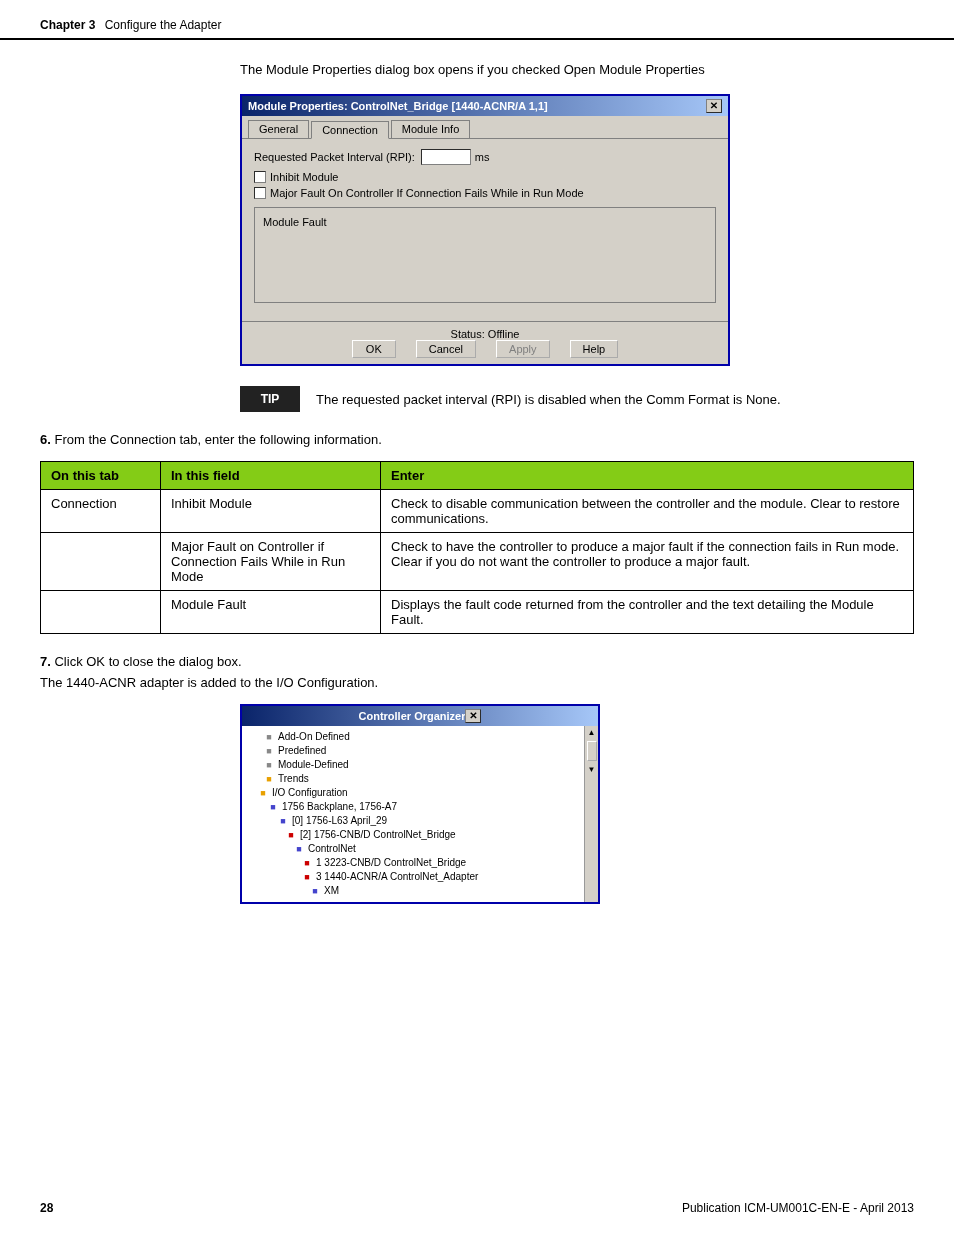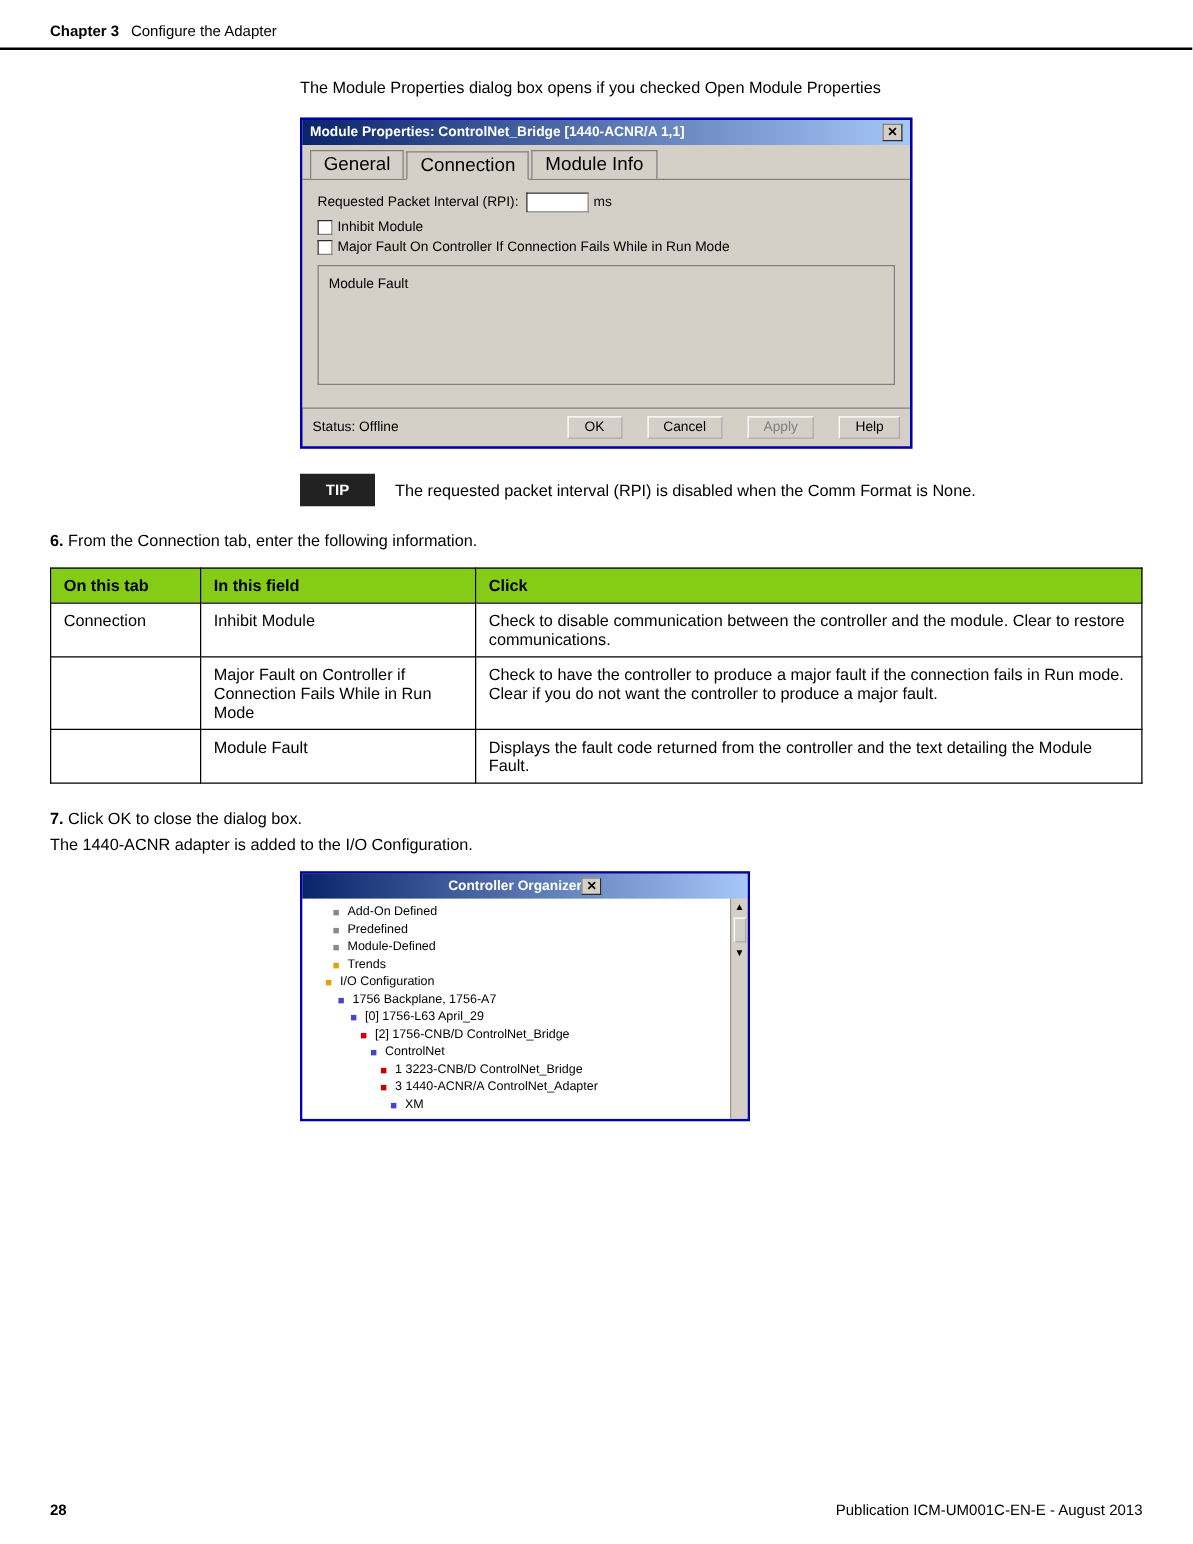--- a/index.html
+++ b/index.html
@@ -82,7 +82,7 @@
       border: 1px solid #808080;
       border-bottom: none;
       background: #d4d0c8;
-      font-size: 15px;
+      font-size: 11px;
       cursor: pointer;
       margin-right: 2px;
     }

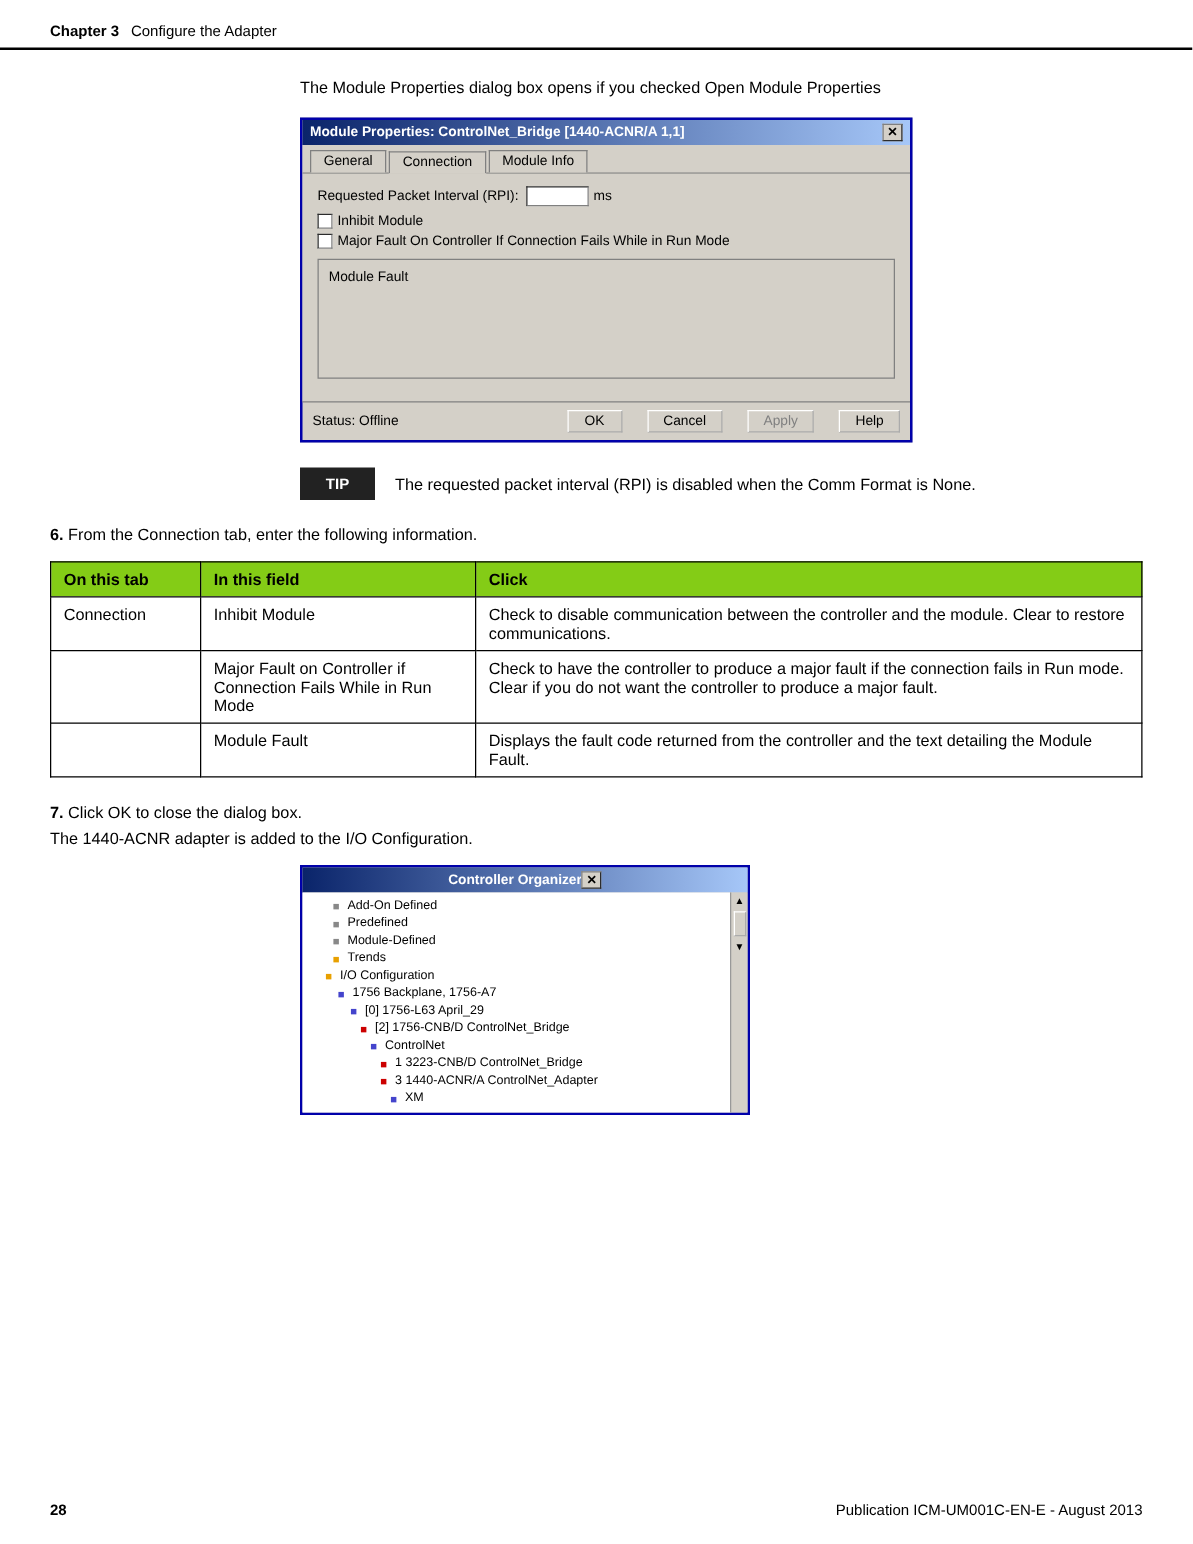--- a/index.html
+++ b/index.html
@@ -137,10 +137,10 @@
     }
     .dialog-statusbar {
       display: flex;
-      justify-content: space-between;
       align-items: center;
       padding: 6px 8px;
       border-top: 1px solid #808080;
+      flex-direction: column;
     }
     .dialog-status-text { font-size: 11px; }
     .dialog-buttons {

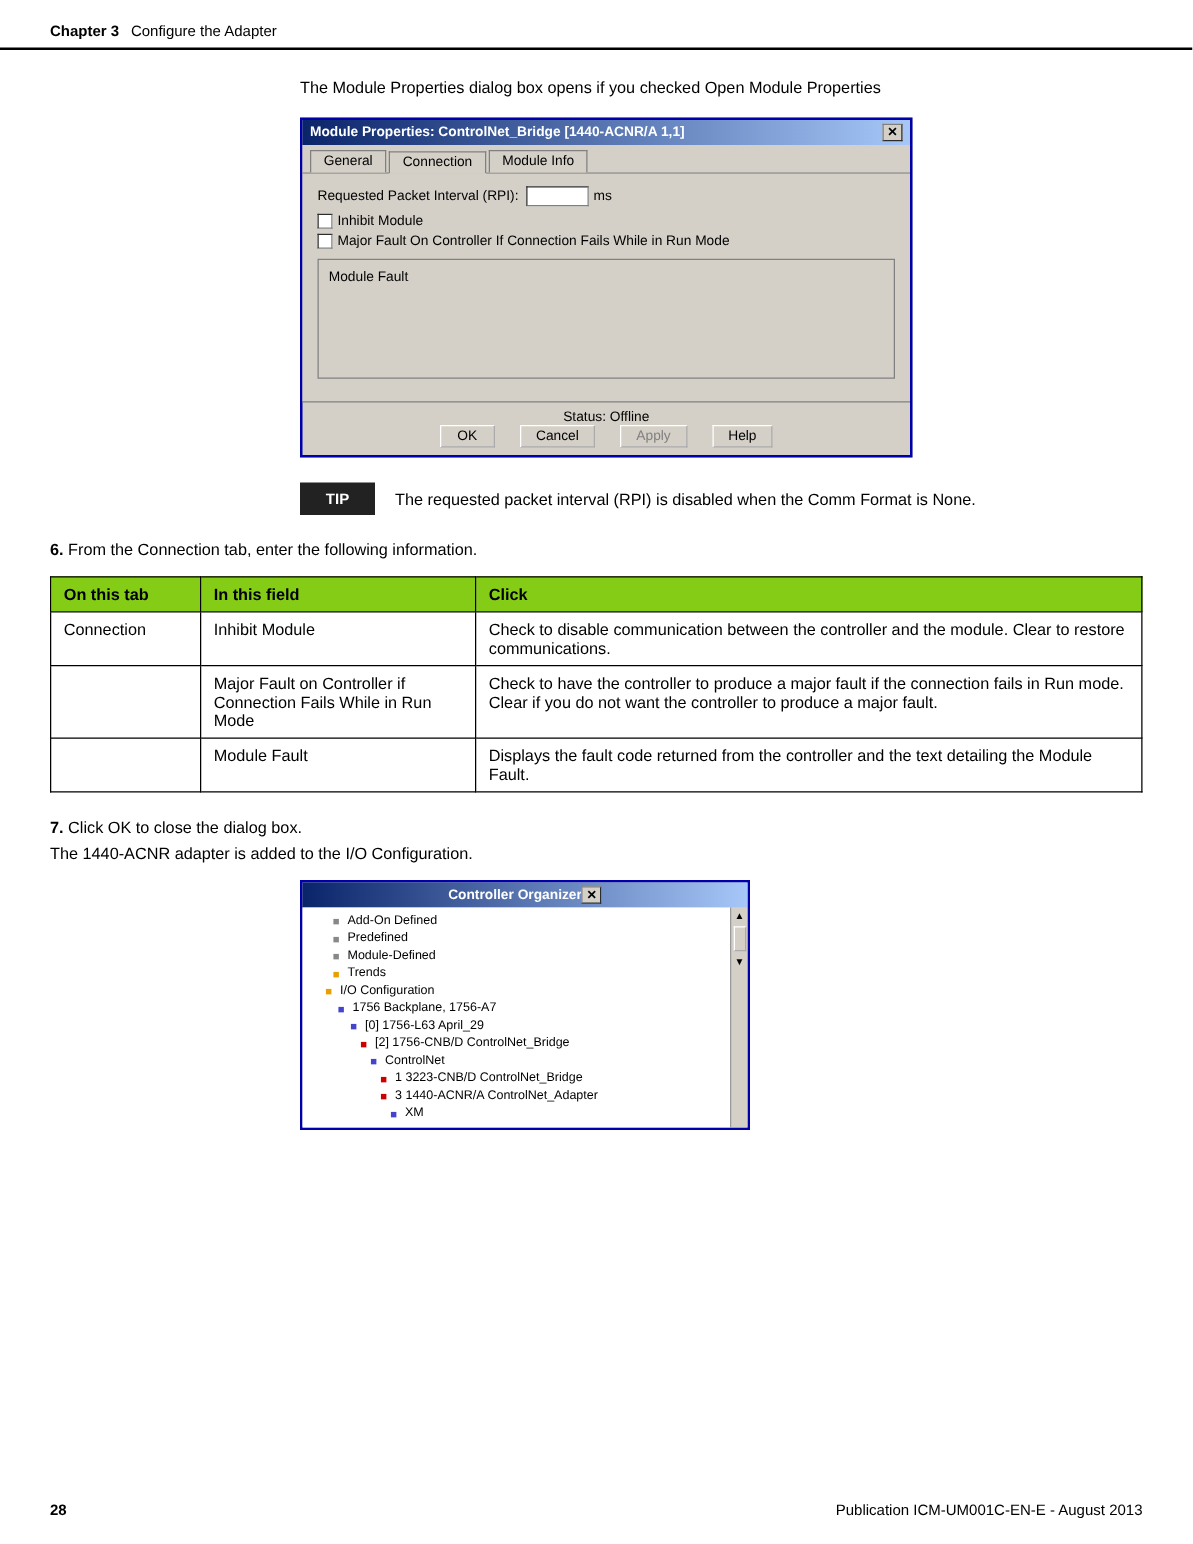--- a/index.html
+++ b/index.html
@@ -381,7 +381,7 @@
       <tr>
         <th class="col1">On this tab</th>
         <th class="col2">In this field</th>
-        <th class="col3"><strong>Click</strong></th>
+        <th class="col3"><strong>Enter</strong></th>
       </tr>
     </thead>
     <tbody id="table-body">

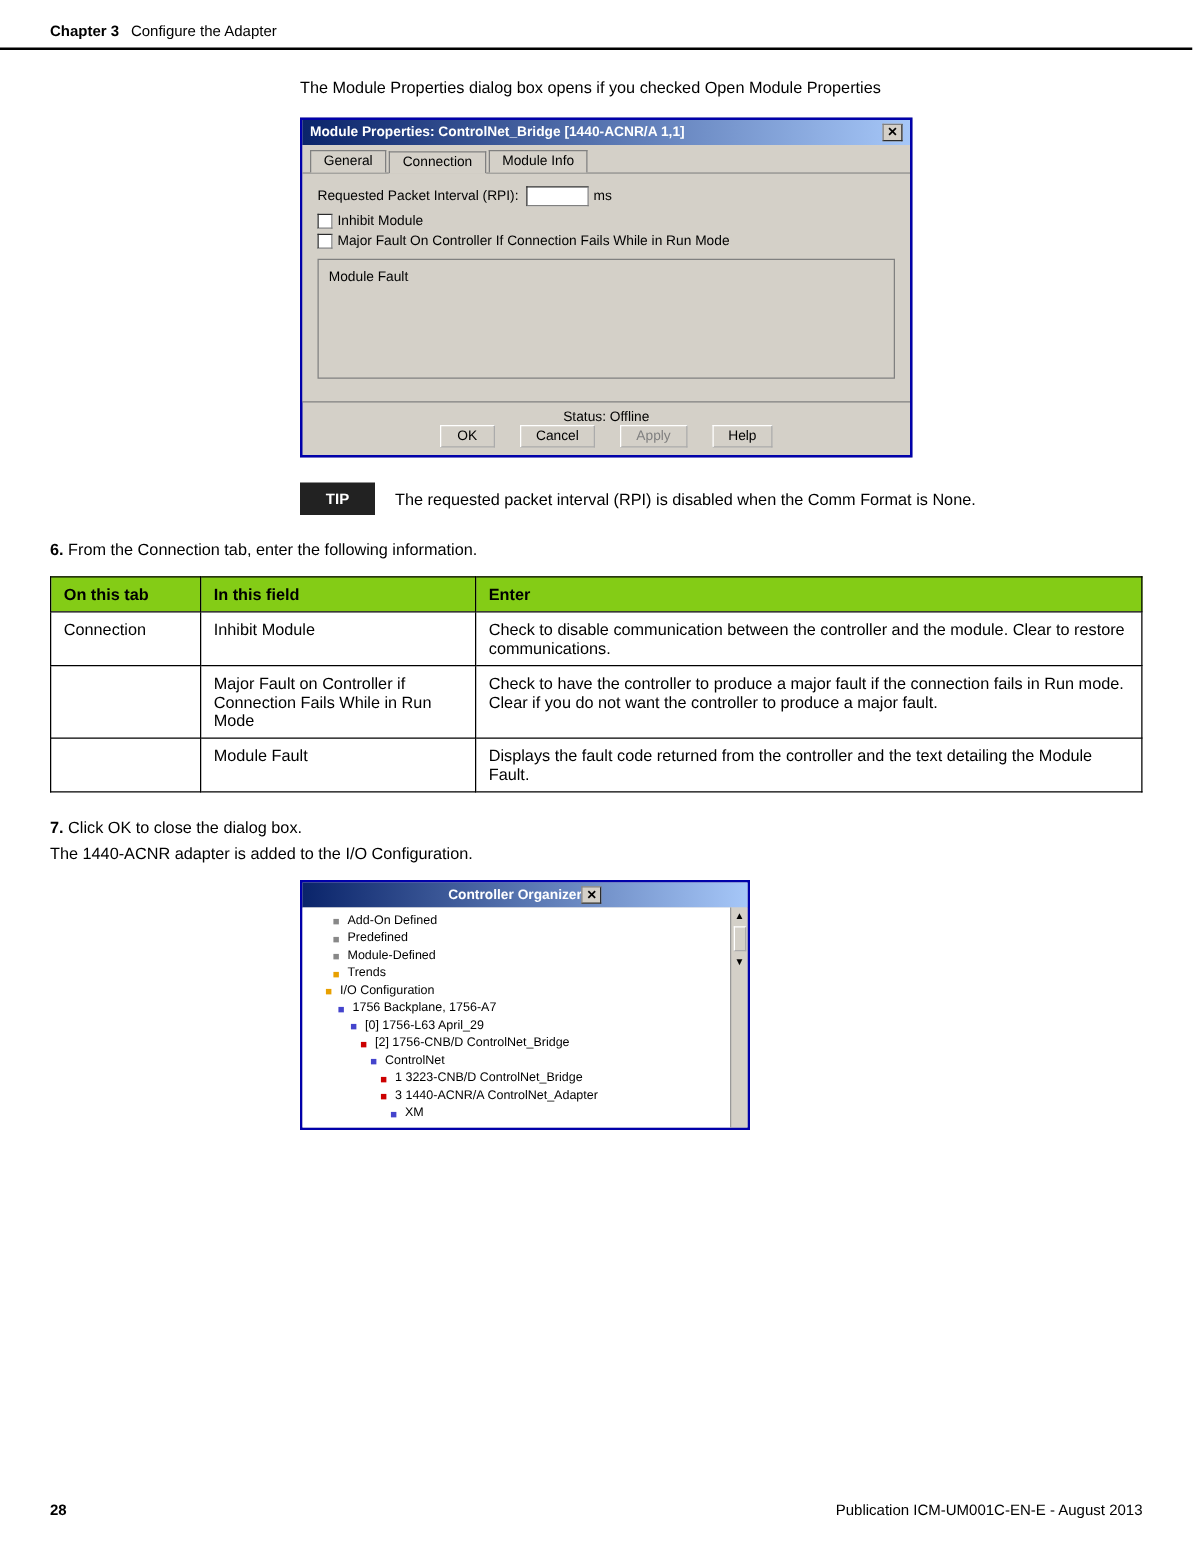--- a/index.html
+++ b/index.html
@@ -494,7 +494,7 @@
 
 <div class="page-footer">
   <span class="footer-page">28</span>
-  <span class="footer-pub">Publication ICM-UM001C-EN-E - August 2013</span>
+  <span class="footer-pub">Publication ICM-UM001C-EN-E - April 2013</span>
 </div>
 
 </body></html>

